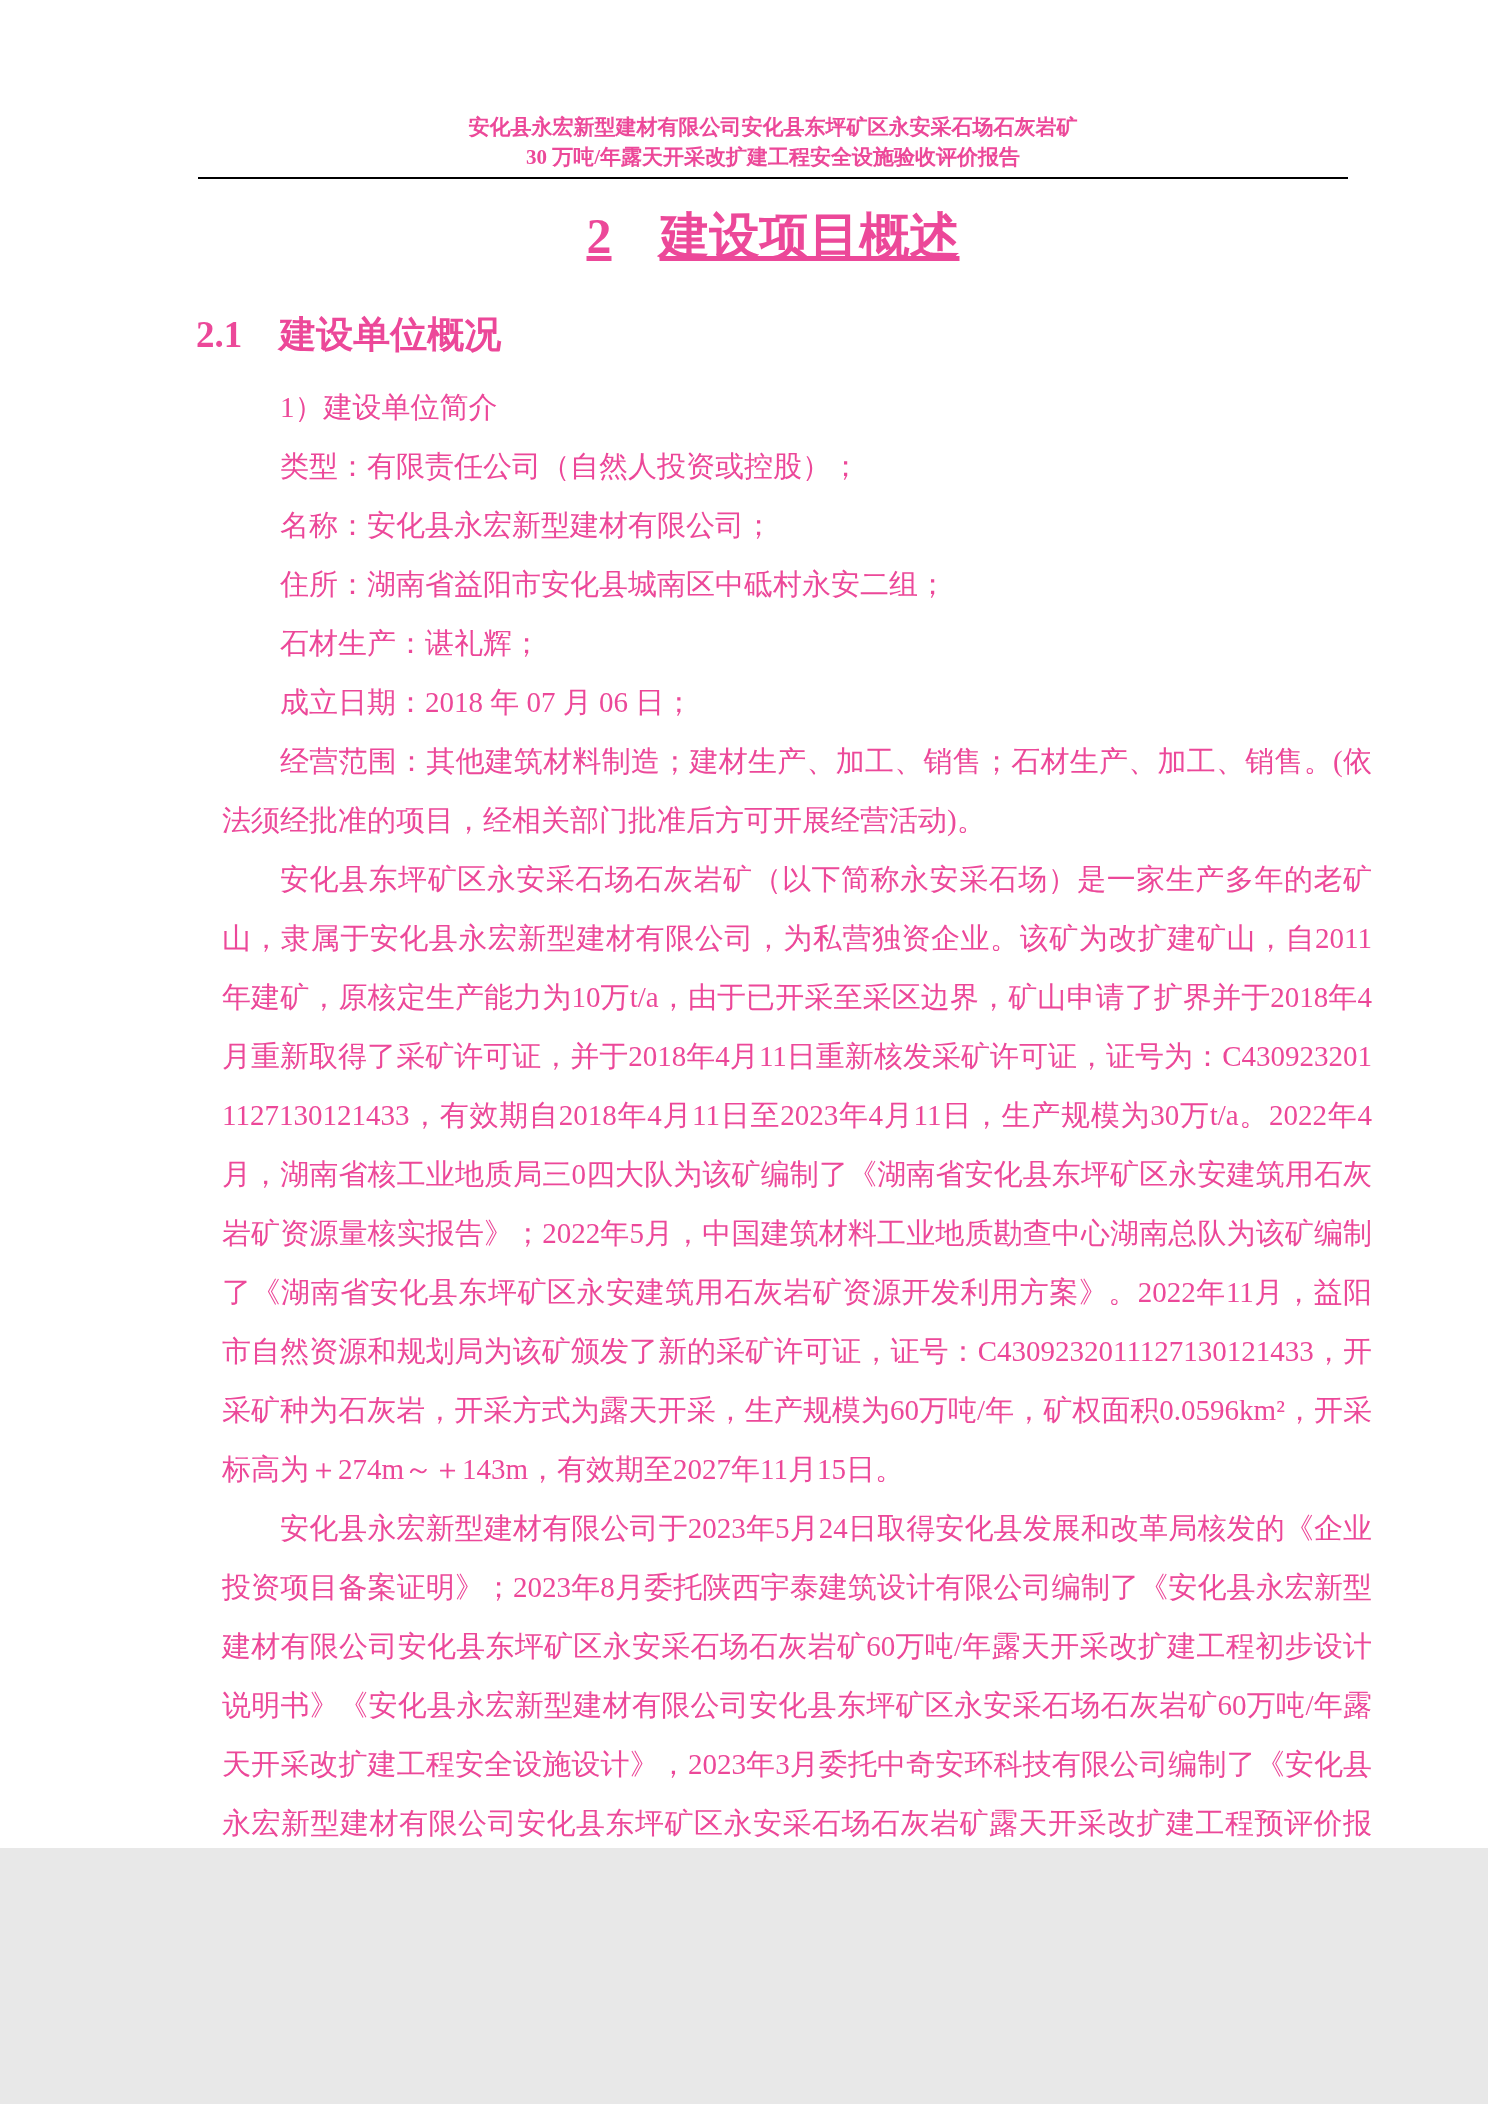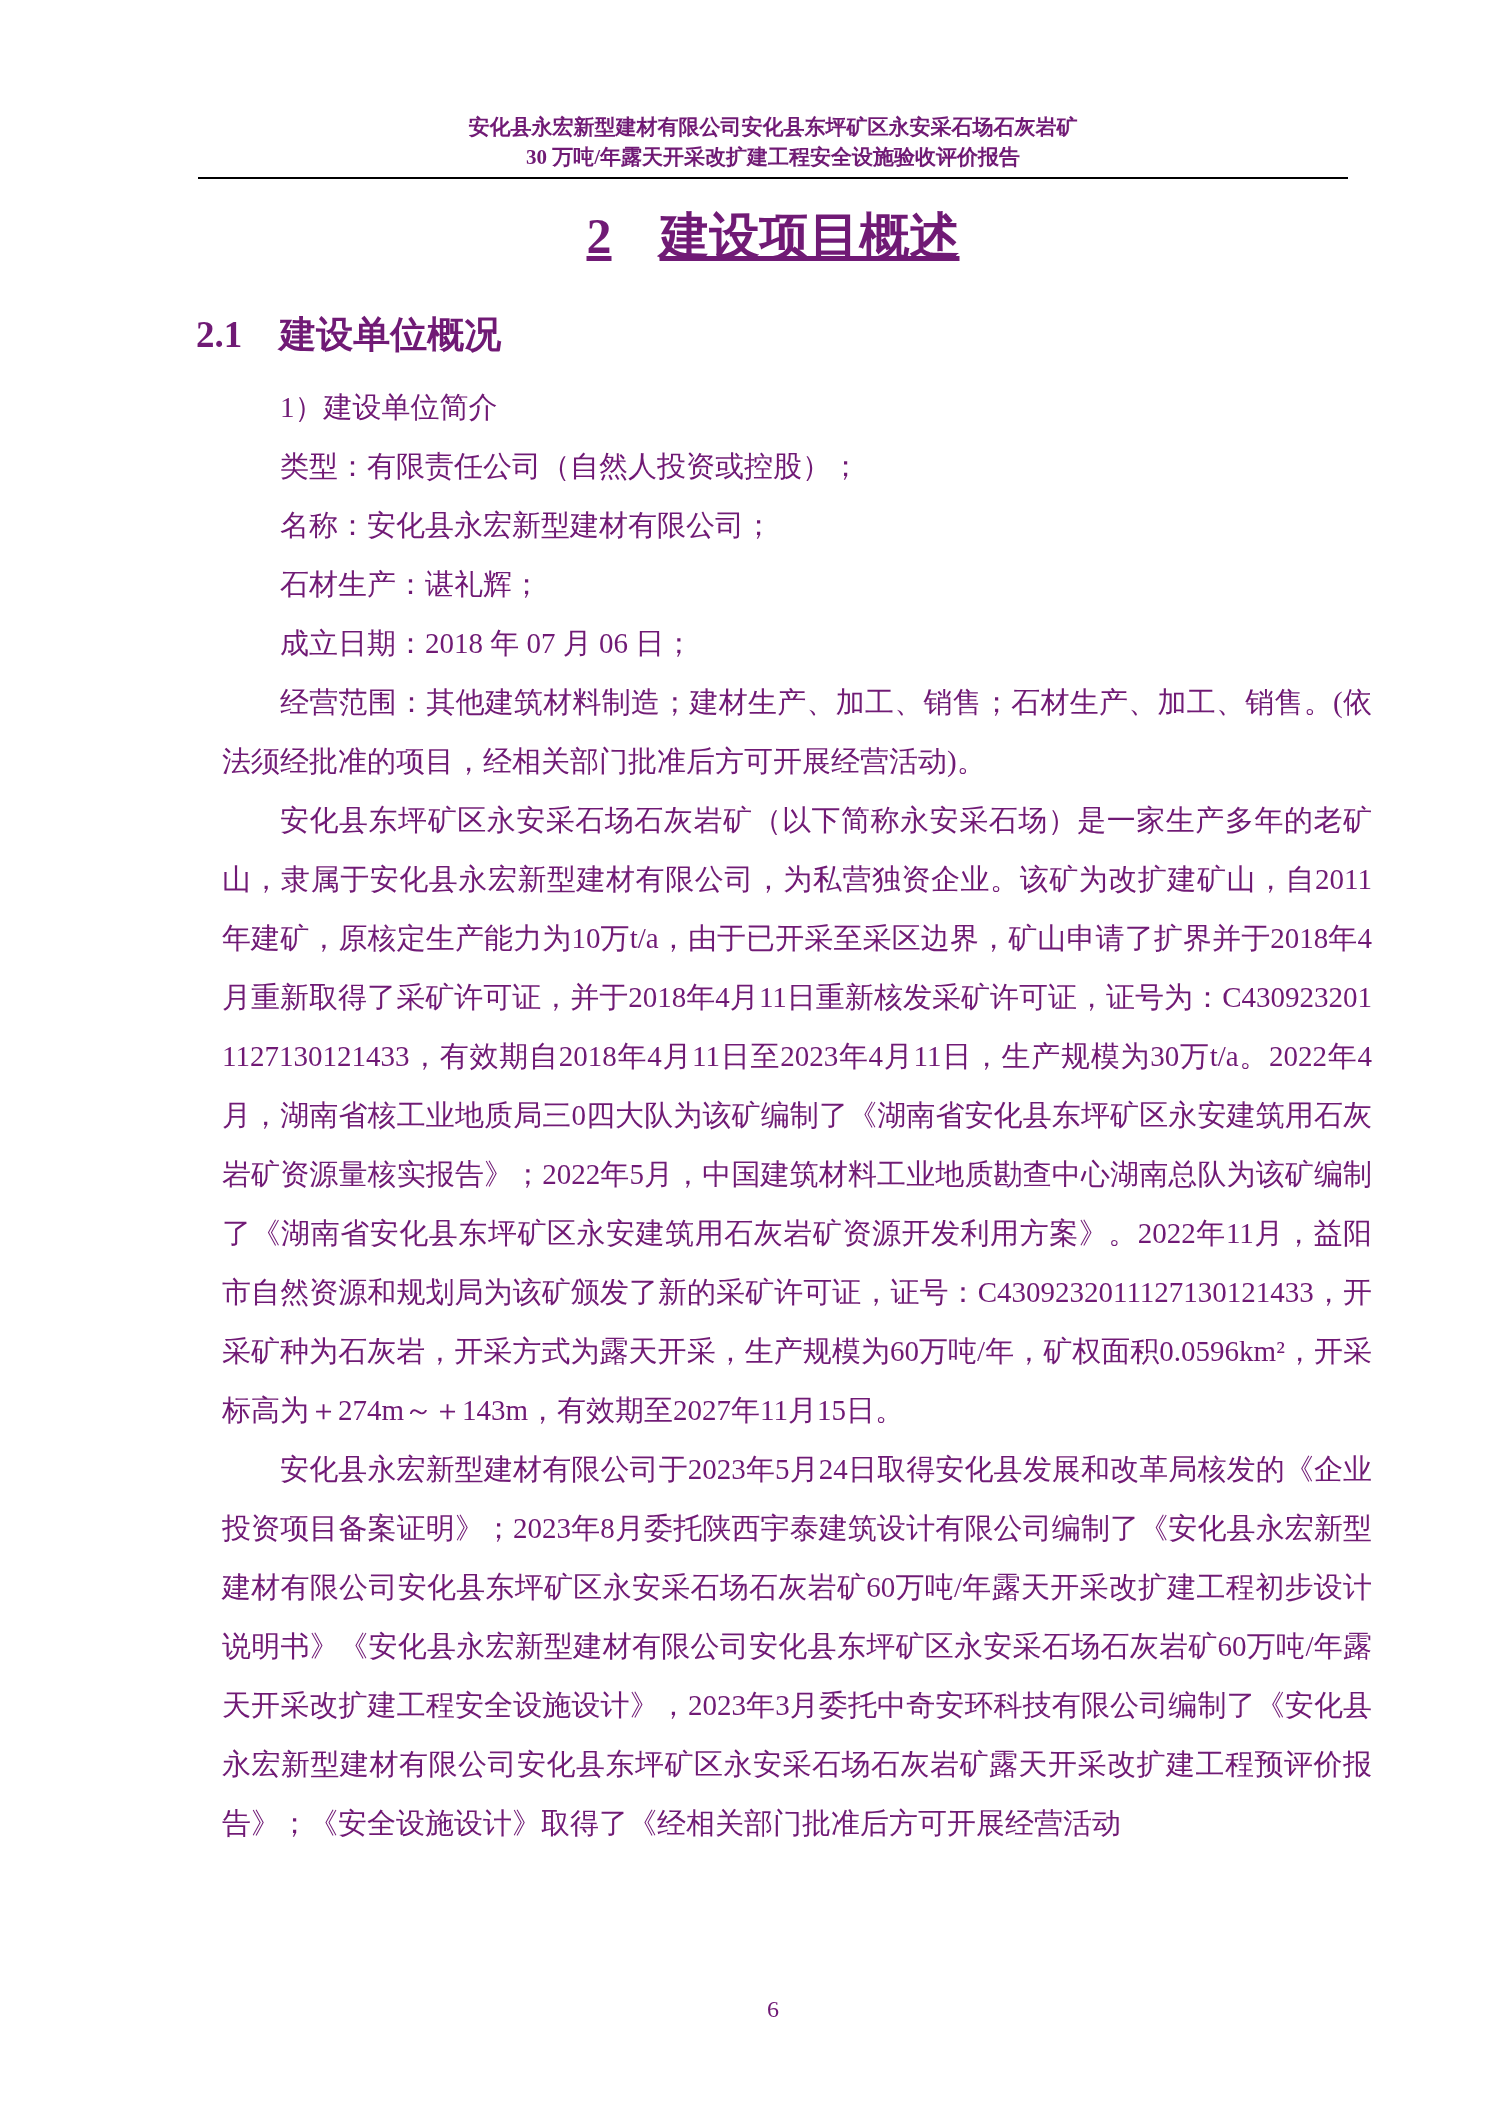--- a/index.html
+++ b/index.html
@@ -11,9 +11,9 @@
   .page {
     position: relative;
     width: 1488px;
-    height: 2104px;
+    height: 1848px;
     background: #ffffff;
-    color: #701a75;
+    color: #ec4899;
     overflow: hidden;
   }
   .header {

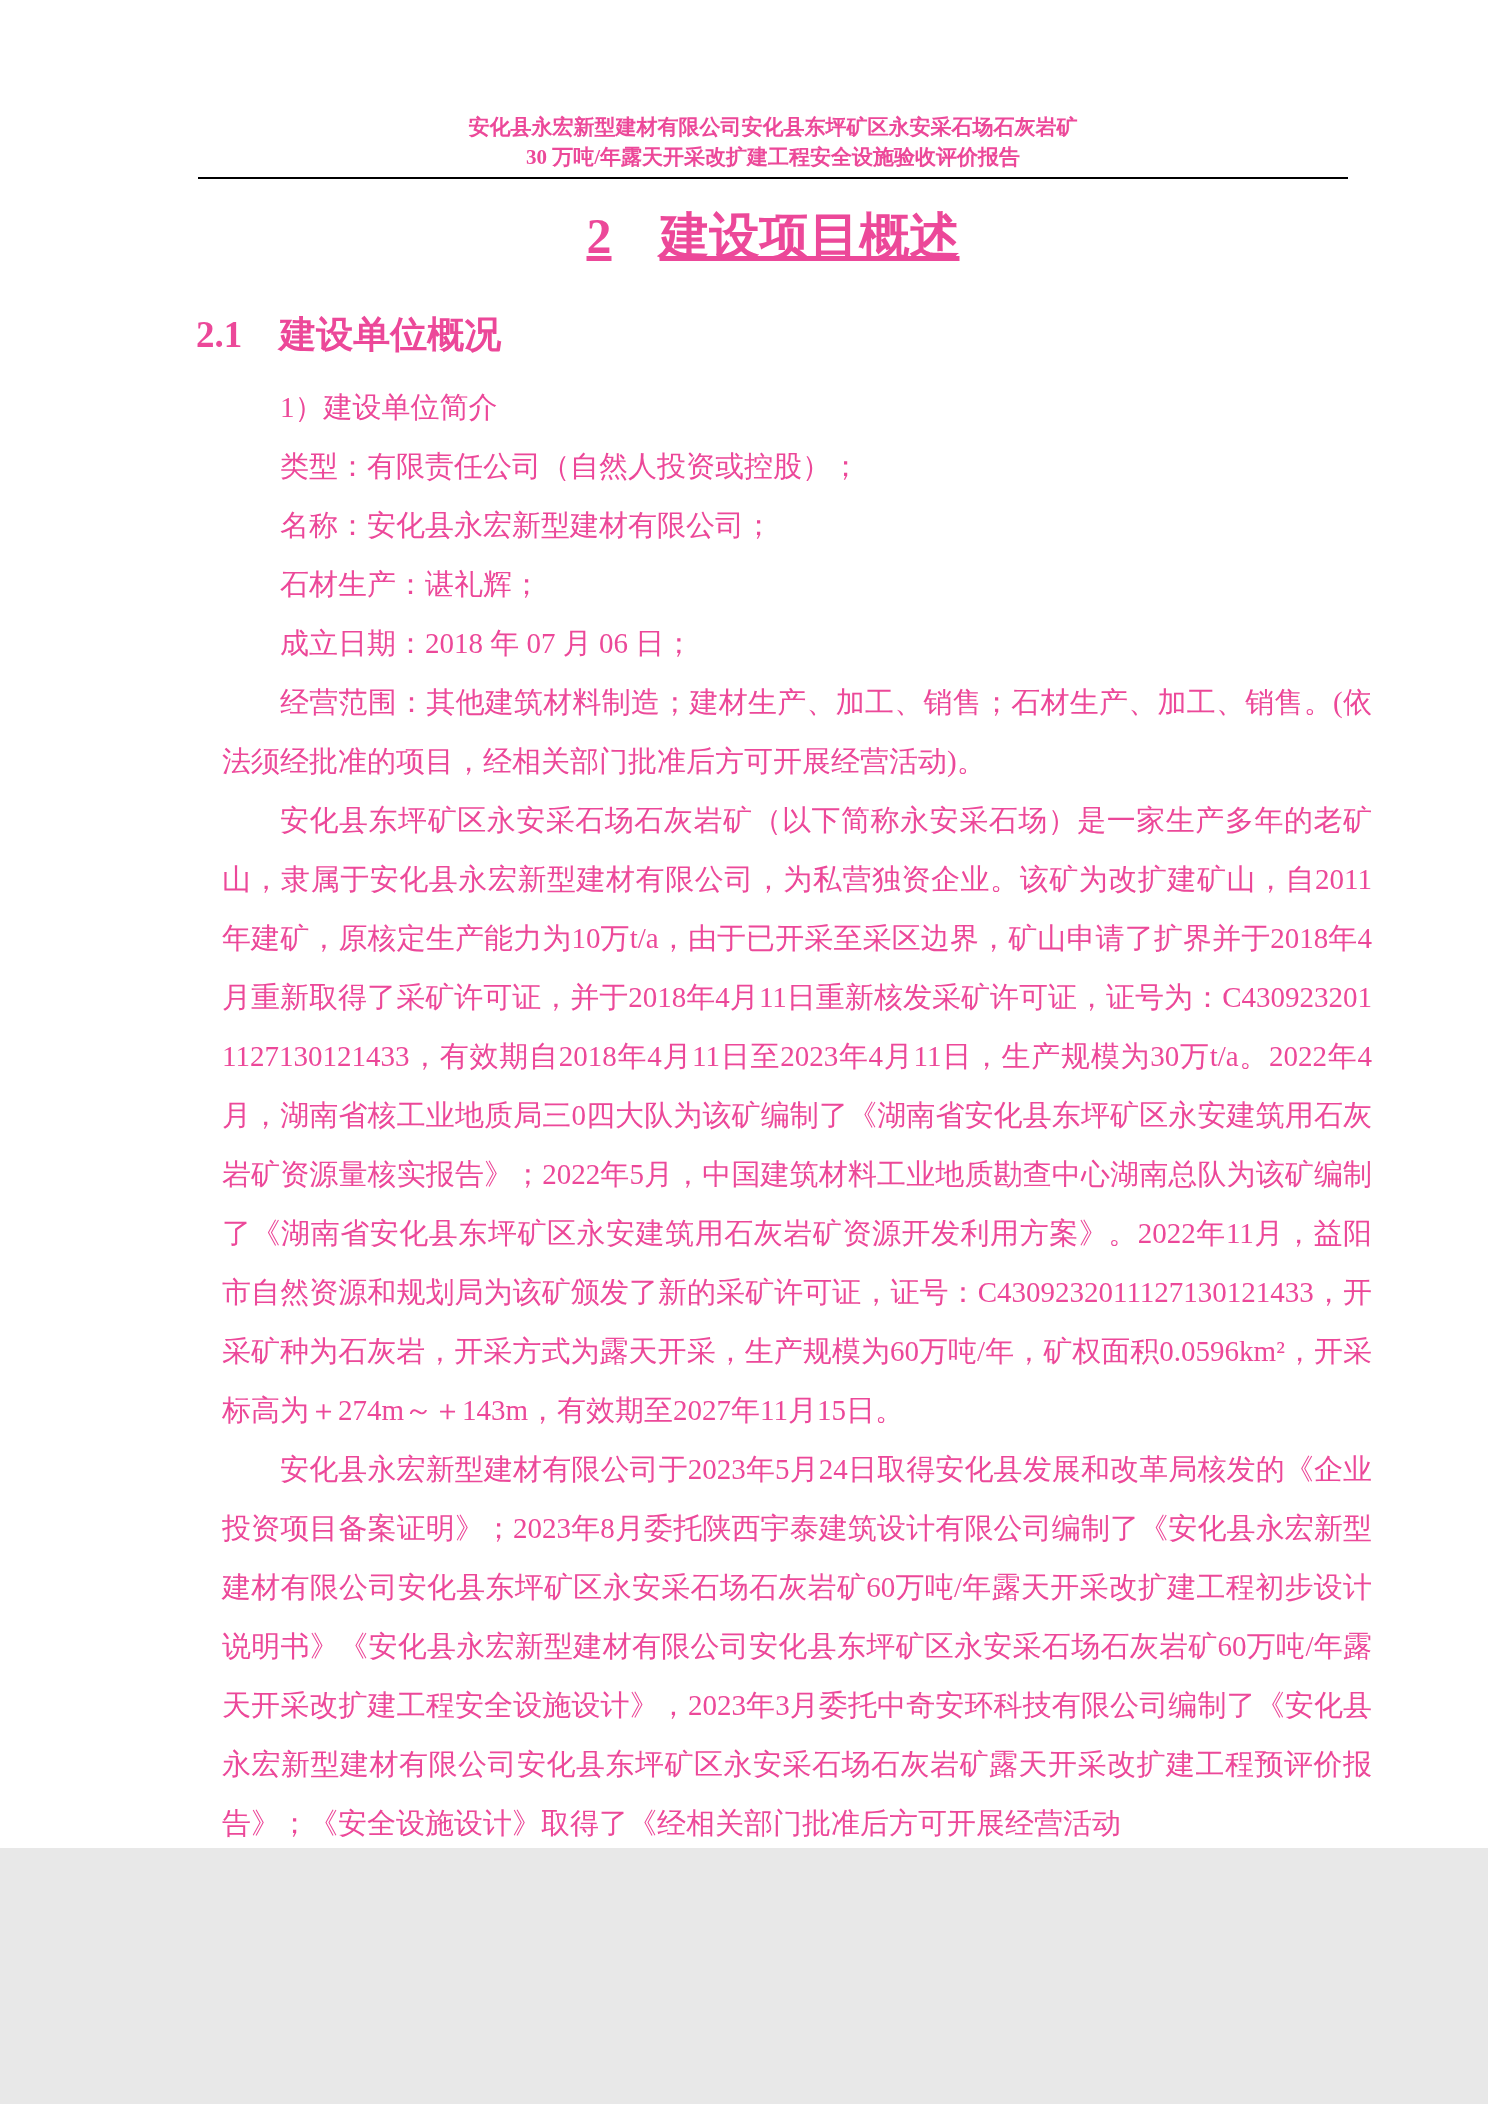--- a/index.html
+++ b/index.html
@@ -97,6 +97,7 @@
     <p>1）建设单位简介</p>
     <p>类型：有限责任公司（自然人投资或控股）；</p>
     <p>名称：安化县永宏新型建材有限公司；</p>
+    <p>住所：湖南省益阳市安化县城南区中砥村永安二组；</p>
     <p>石材生产：谌礼辉；</p>
     <p>成立日期：2018 年 07 月 06 日；</p>
     <p>经营范围：其他建筑材料制造；建材生产、加工、销售；石材生产、加工、销售。(依法须经批准的项目，经相关部门批准后方可开展经营活动)。</p>

